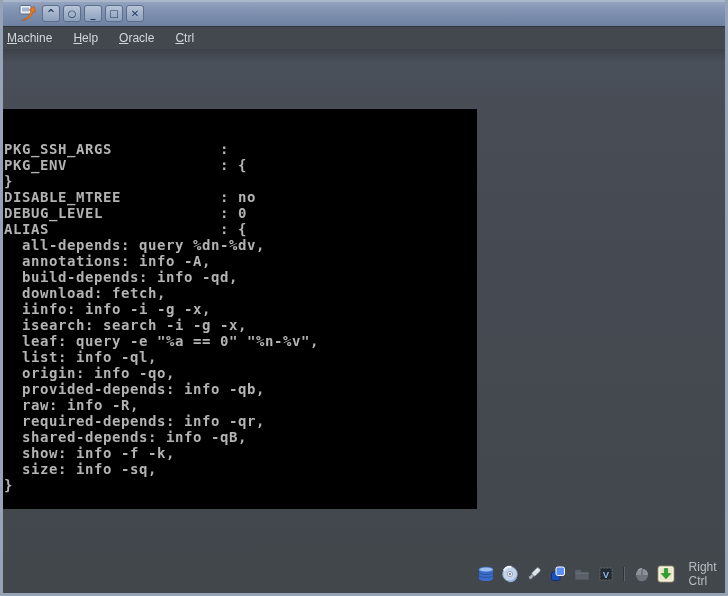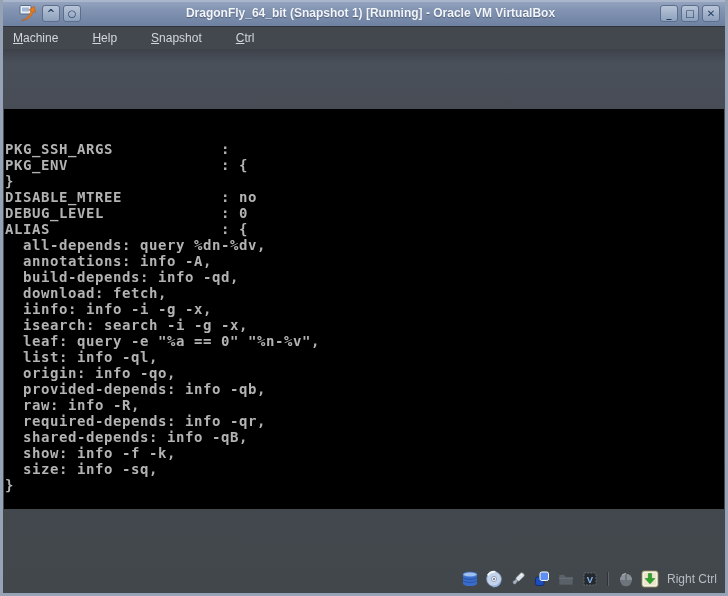--- a/index.html
+++ b/index.html
@@ -71,7 +71,6 @@
     </span>
     <button class="tb-btn">^</button>
     <button class="tb-btn">○</button>
-    <span class="title">DragonFly_64_bit (Snapshot 1) [Running] - Oracle VM VirtualBox</span>
     <button class="tb-btn">_</button>
     <button class="tb-btn">□</button>
     <button class="tb-btn">✕</button>

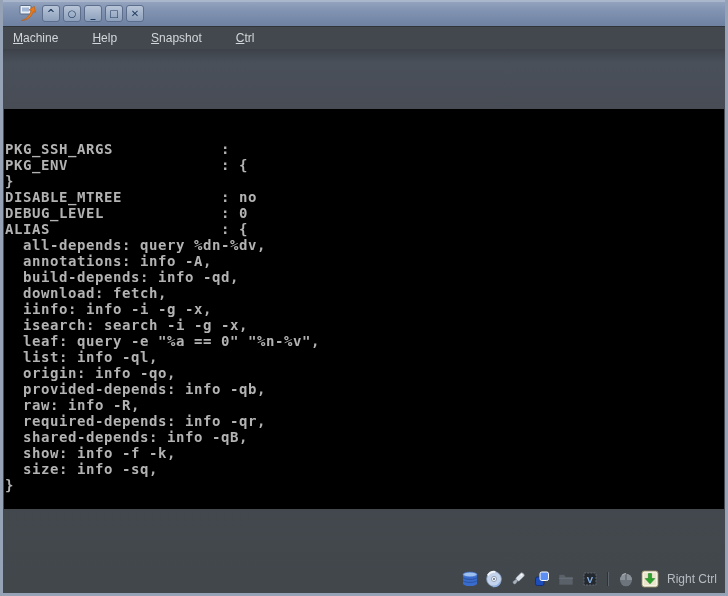--- a/index.html
+++ b/index.html
@@ -32,7 +32,7 @@
   
   .menubar{
     height:22px;flex:0 0 22px;background:#43484e;border-top:1px solid #30353a;
-    display:flex;align-items:center;gap:34px;padding-left:10px;
+    display:flex;align-items:center;gap:21px;padding-left:4px;
     font-size:12px;color:#d3d7db;
   }
   .menu-item{cursor:default;}

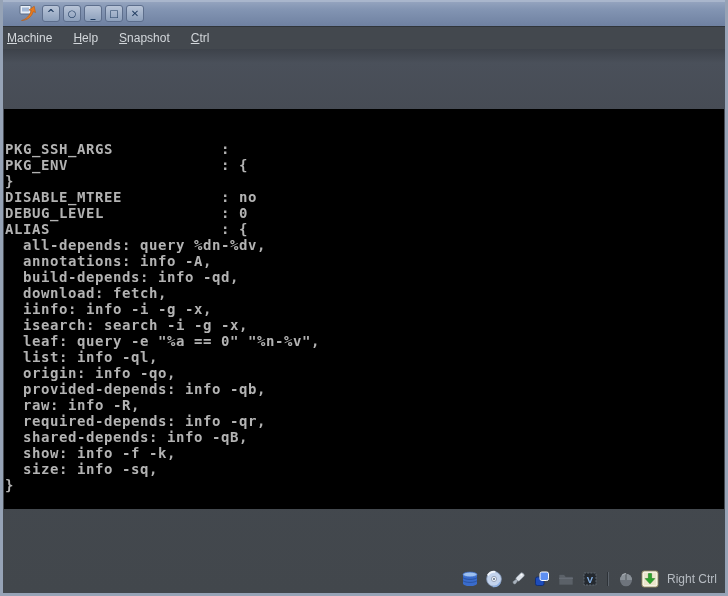--- a/index.html
+++ b/index.html
@@ -79,7 +79,7 @@
   <div class="menubar">
     <span class="menu-item">Machine</span>
     <span class="menu-item">Help</span>
-    <span class="menu-item">Snapshot</span>
+    <span class="menu-item">Oracle</span>
     <span class="menu-item">Ctrl</span>
   </div>
 

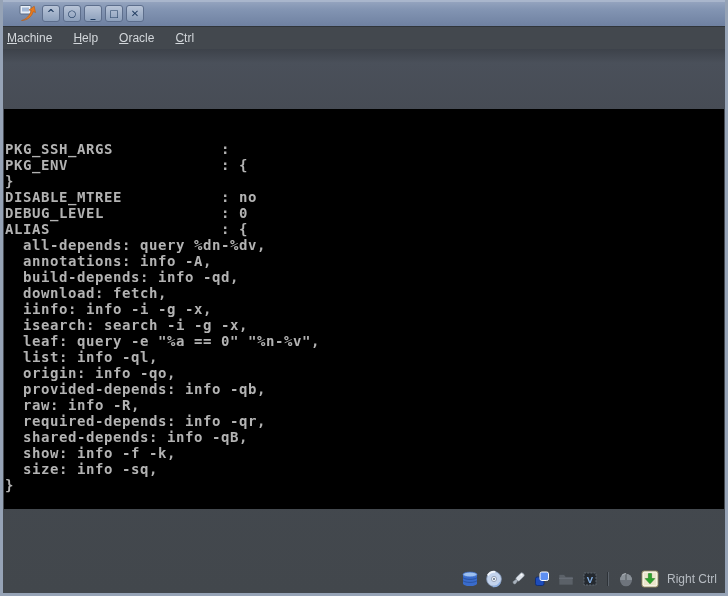--- a/index.html
+++ b/index.html
@@ -38,7 +38,7 @@
   .menu-item{cursor:default;}
   .menu-item::first-letter{text-decoration:underline;}
   
-  .vm-area{flex:1;display:flex;flex-direction:column;background:linear-gradient(#3d424a 0,#4a505a 14px,#474c55 60px,#42474c 100%);}
+  .vm-area{flex:1;display:flex;background:linear-gradient(#3d424a 0,#4a505a 14px,#474c55 60px,#42474c 100%);}
   .console{
     width:720px;height:400px;margin:60px auto 0;background:#000;
     font-family:"DejaVu Sans Mono","Liberation Mono",monospace;

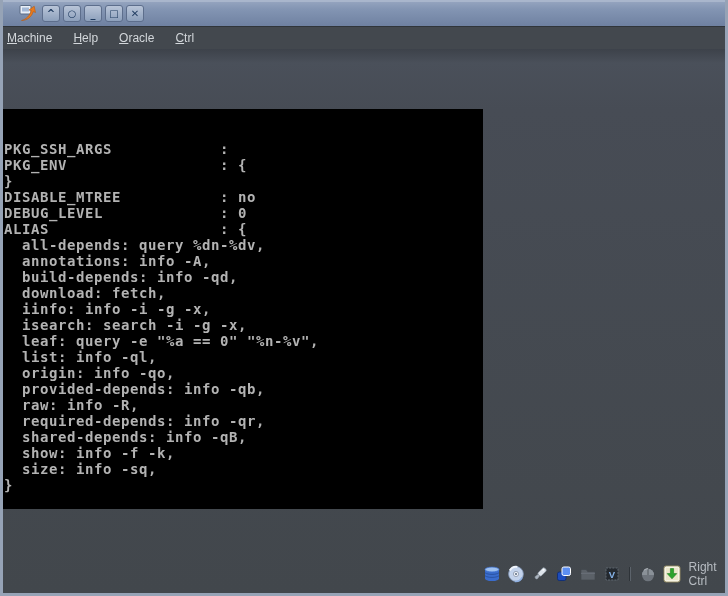--- a/index.html
+++ b/index.html
@@ -54,7 +54,7 @@
   .status-icons{display:flex;align-items:center;gap:6px;margin-bottom:1px;}
   .sicon{width:18px;height:18px;display:flex;align-items:center;justify-content:center;}
   .sep{width:1px;height:14px;background:#2e3338;border-right:1px solid #5c636b;margin:0 2px;}
-  .hostkey-label{font-size:12px;color:#b7bcc2;margin-left:2px;}
+  .hostkey-label{font-size:12px;color:#b7bcc2;margin-left:8px;}
 </style>
 </head>
 <body>

